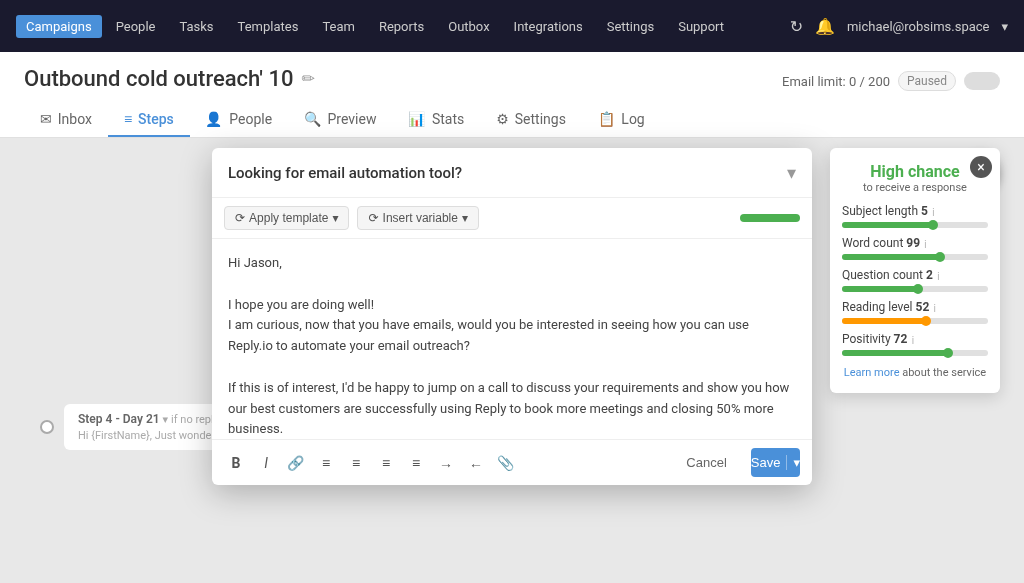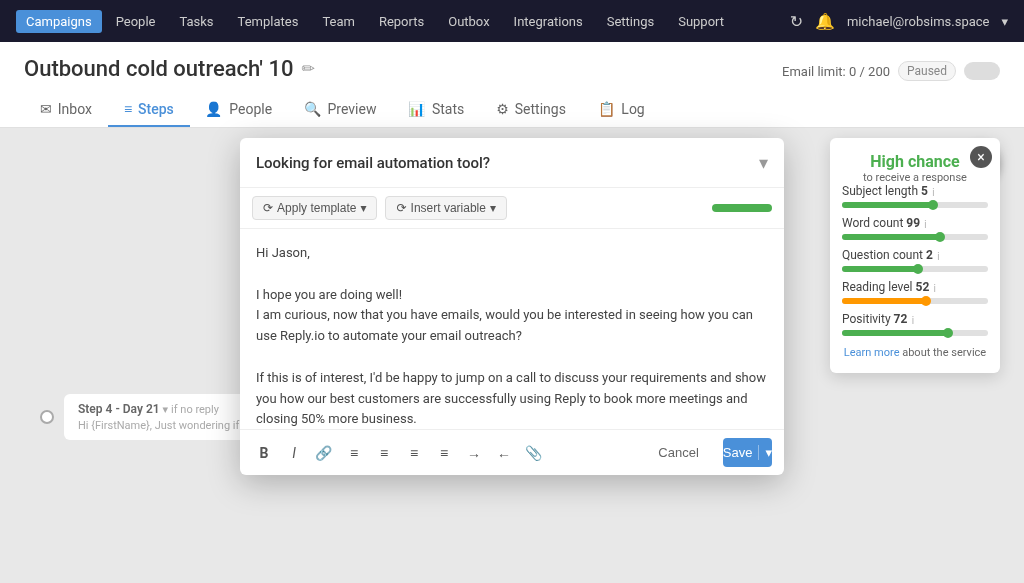--- a/index.html
+++ b/index.html
@@ -8,7 +8,7 @@
     
     .top-nav {
       background: #1a1a2e;
-      height: 42px;
+      height: 52px;
       display: flex;
       align-items: center;
       padding: 0 16px;

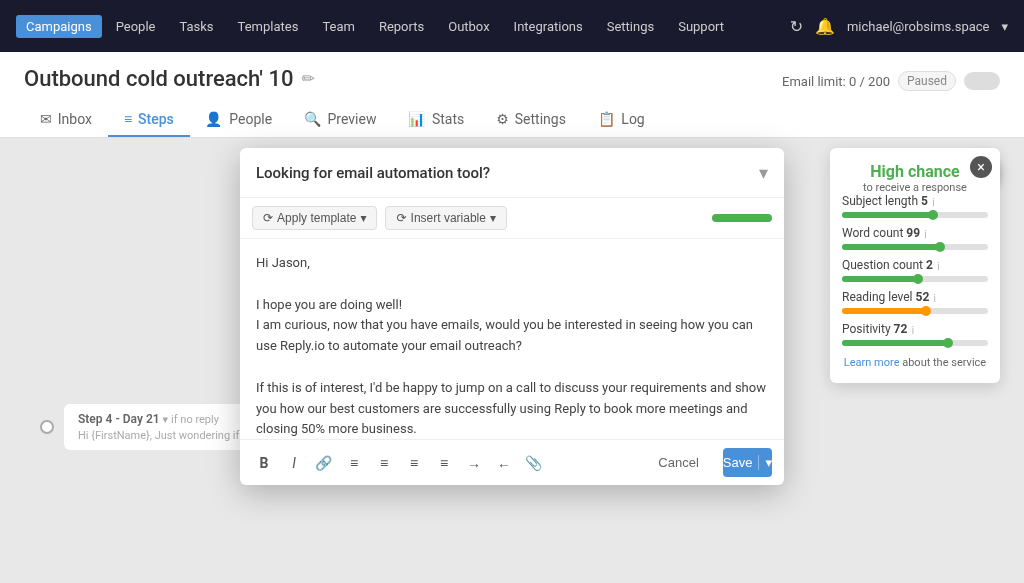--- a/index.html
+++ b/index.html
@@ -141,7 +141,7 @@
     .modal {
       background: #fff;
       border-radius: 6px;
-      width: 544px;
+      width: 600px;
       box-shadow: 0 8px 32px rgba(0,0,0,0.25);
       position: relative;
     }

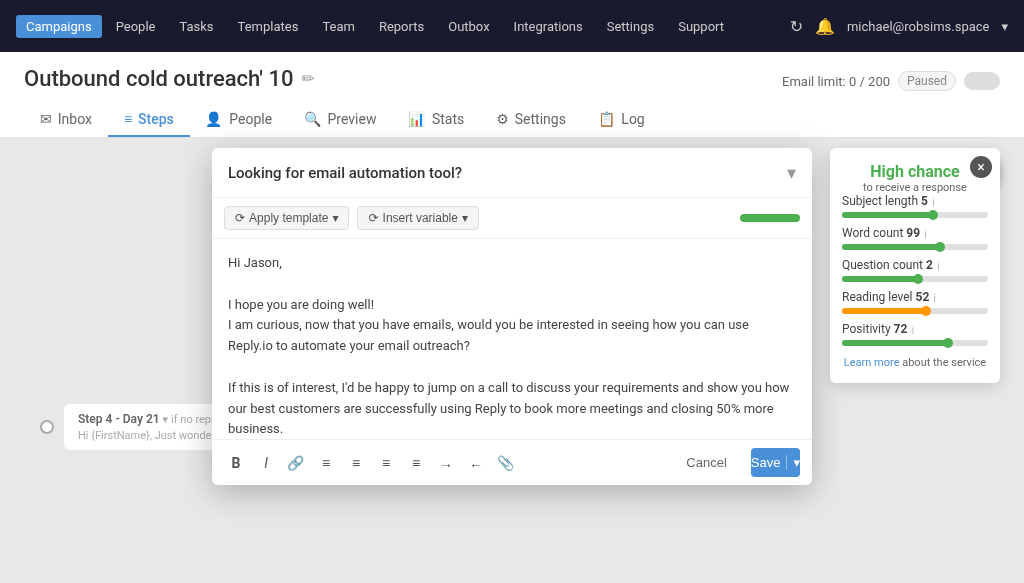--- a/index.html
+++ b/index.html
@@ -278,6 +278,7 @@
 
     .side-panel-header {
       text-align: center;
+      margin-bottom: 10px;
     }
     .high-chance {
       color: #4caf50;

